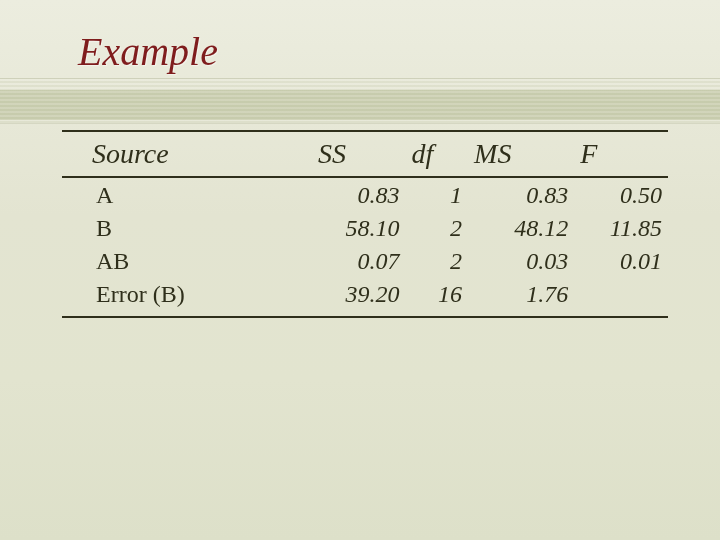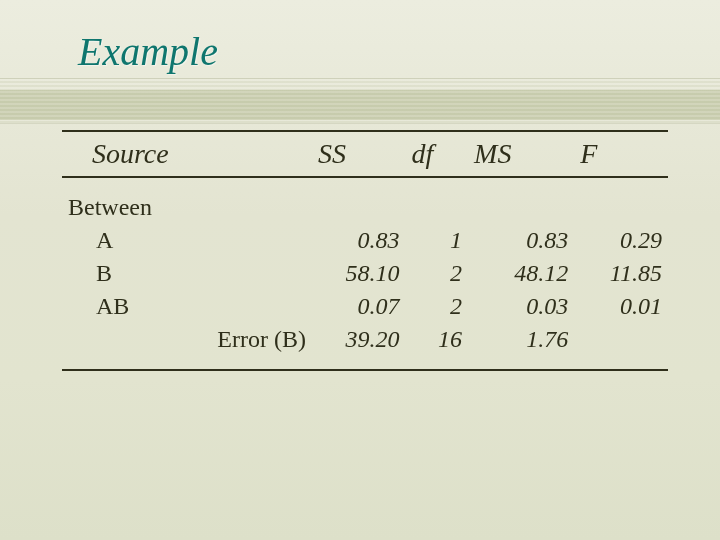--- a/index.html
+++ b/index.html
@@ -43,7 +43,7 @@
     left: 78px;
     font-style: italic;
     font-size: 40px;
-    color: #0f766e;
+    color: #7f1d1d;
     text-shadow: 1px 1px 1px rgba(255,255,255,0.5);
   }
   .table-wrap {

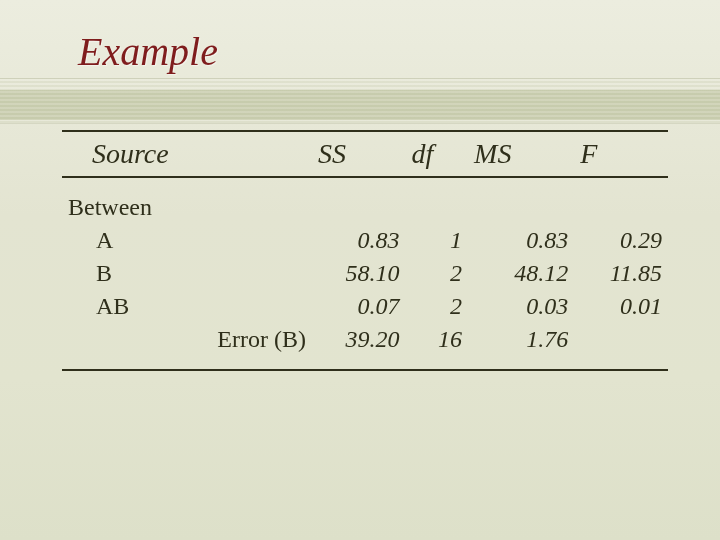--- a/index.html
+++ b/index.html
@@ -126,13 +126,6 @@
       </tr>
     </thead>
     <tbody>
-      <tr class="section">
-        <td class="src">Between</td>
-        <td class="num"></td>
-        <td class="num"></td>
-        <td class="num"></td>
-        <td class="num"></td>
-      </tr>
       <tr class="indent">
         <td class="src">A</td>
         <td class="num">0.83</td>

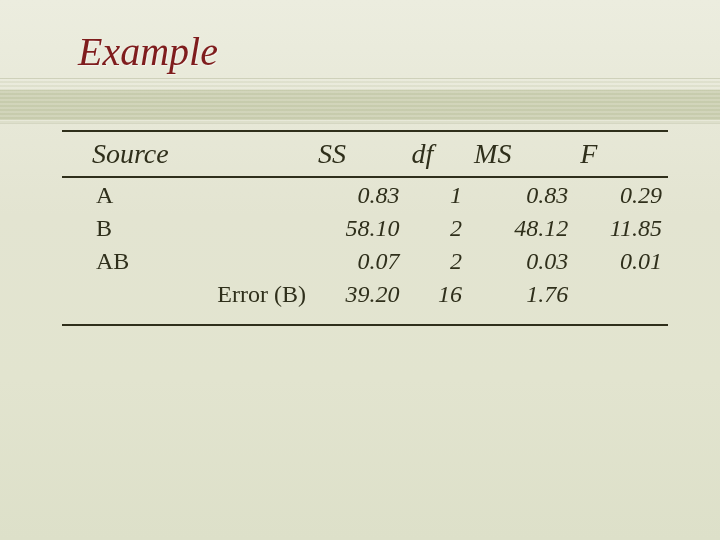--- a/index.html
+++ b/index.html
@@ -131,7 +131,7 @@
         <td class="num">0.83</td>
         <td class="num">1</td>
         <td class="num">0.83</td>
-        <td class="num">0.29</td>
+        <td class="num">0.50</td>
       </tr>
 
       <tr class="indent">

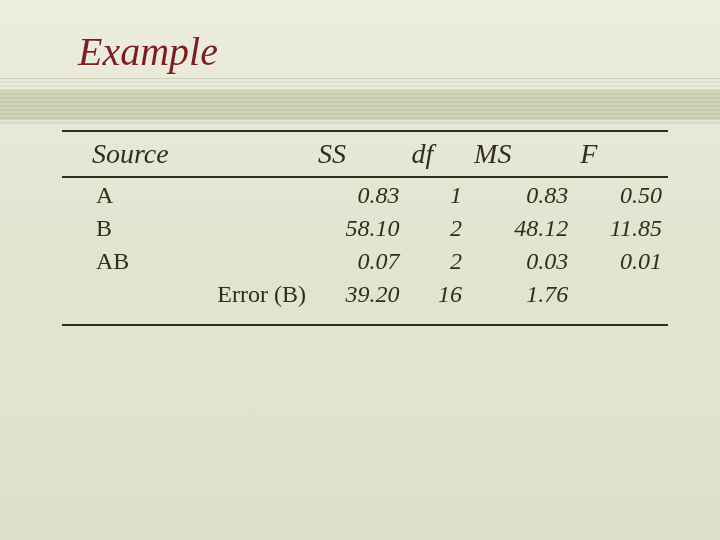--- a/index.html
+++ b/index.html
@@ -91,8 +91,7 @@
   }
   tbody tr.last td {
     border-bottom: 2px solid #2f2f1b;
-    padding-bottom: 16px;
-    text-align: right;
+    padding-bottom: 8px;
   }
   col.c-source { width: 40%; }
   col.c-ss     { width: 15%; }

